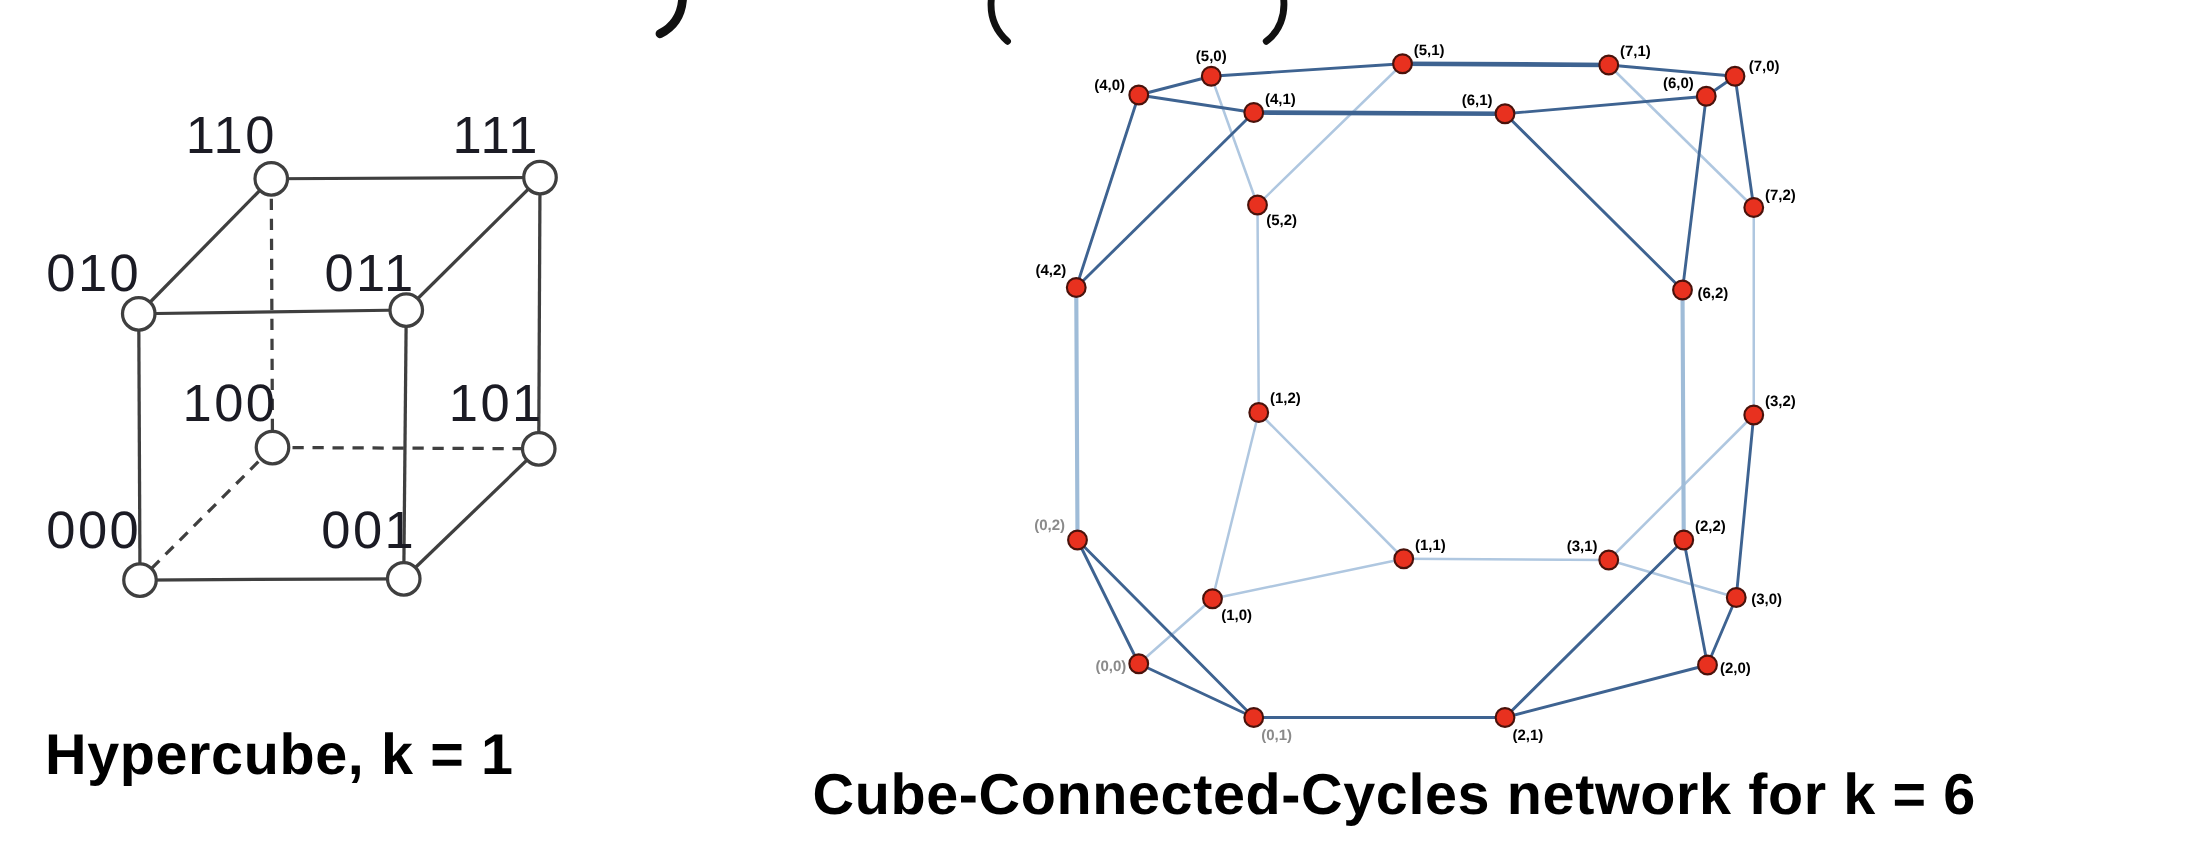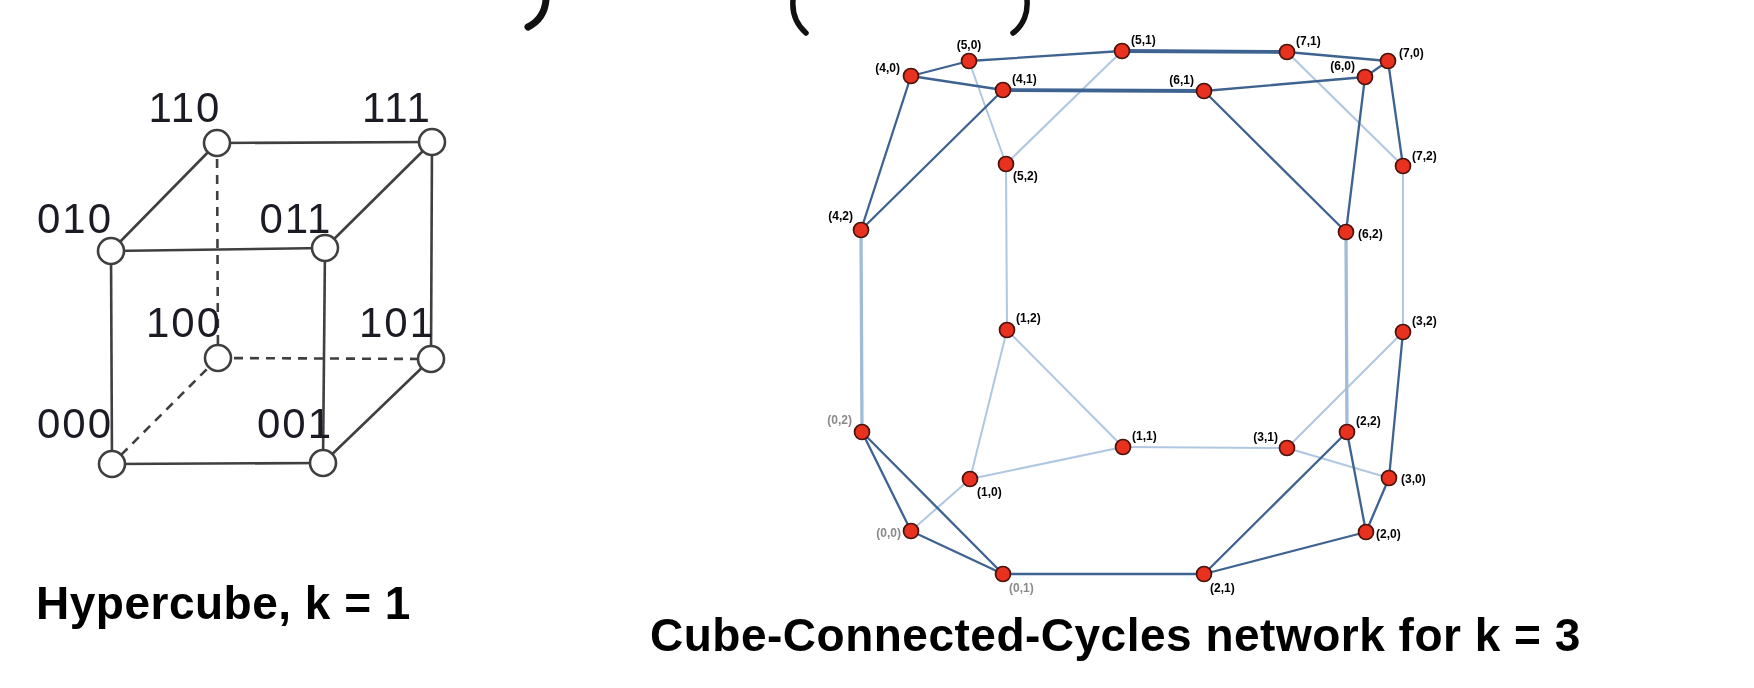--- a/index.html
+++ b/index.html
@@ -148,6 +148,6 @@
 
 <div class="caption" id="hypercube-caption">Hypercube, k = 1</div>
 
-<div class="caption" id="ccc-caption">Cube-Connected-Cycles network for k = 3</div>
+<div class="caption" id="ccc-caption">Cube-Connected-Cycles network for k = 6</div>
 
 </body></html>

